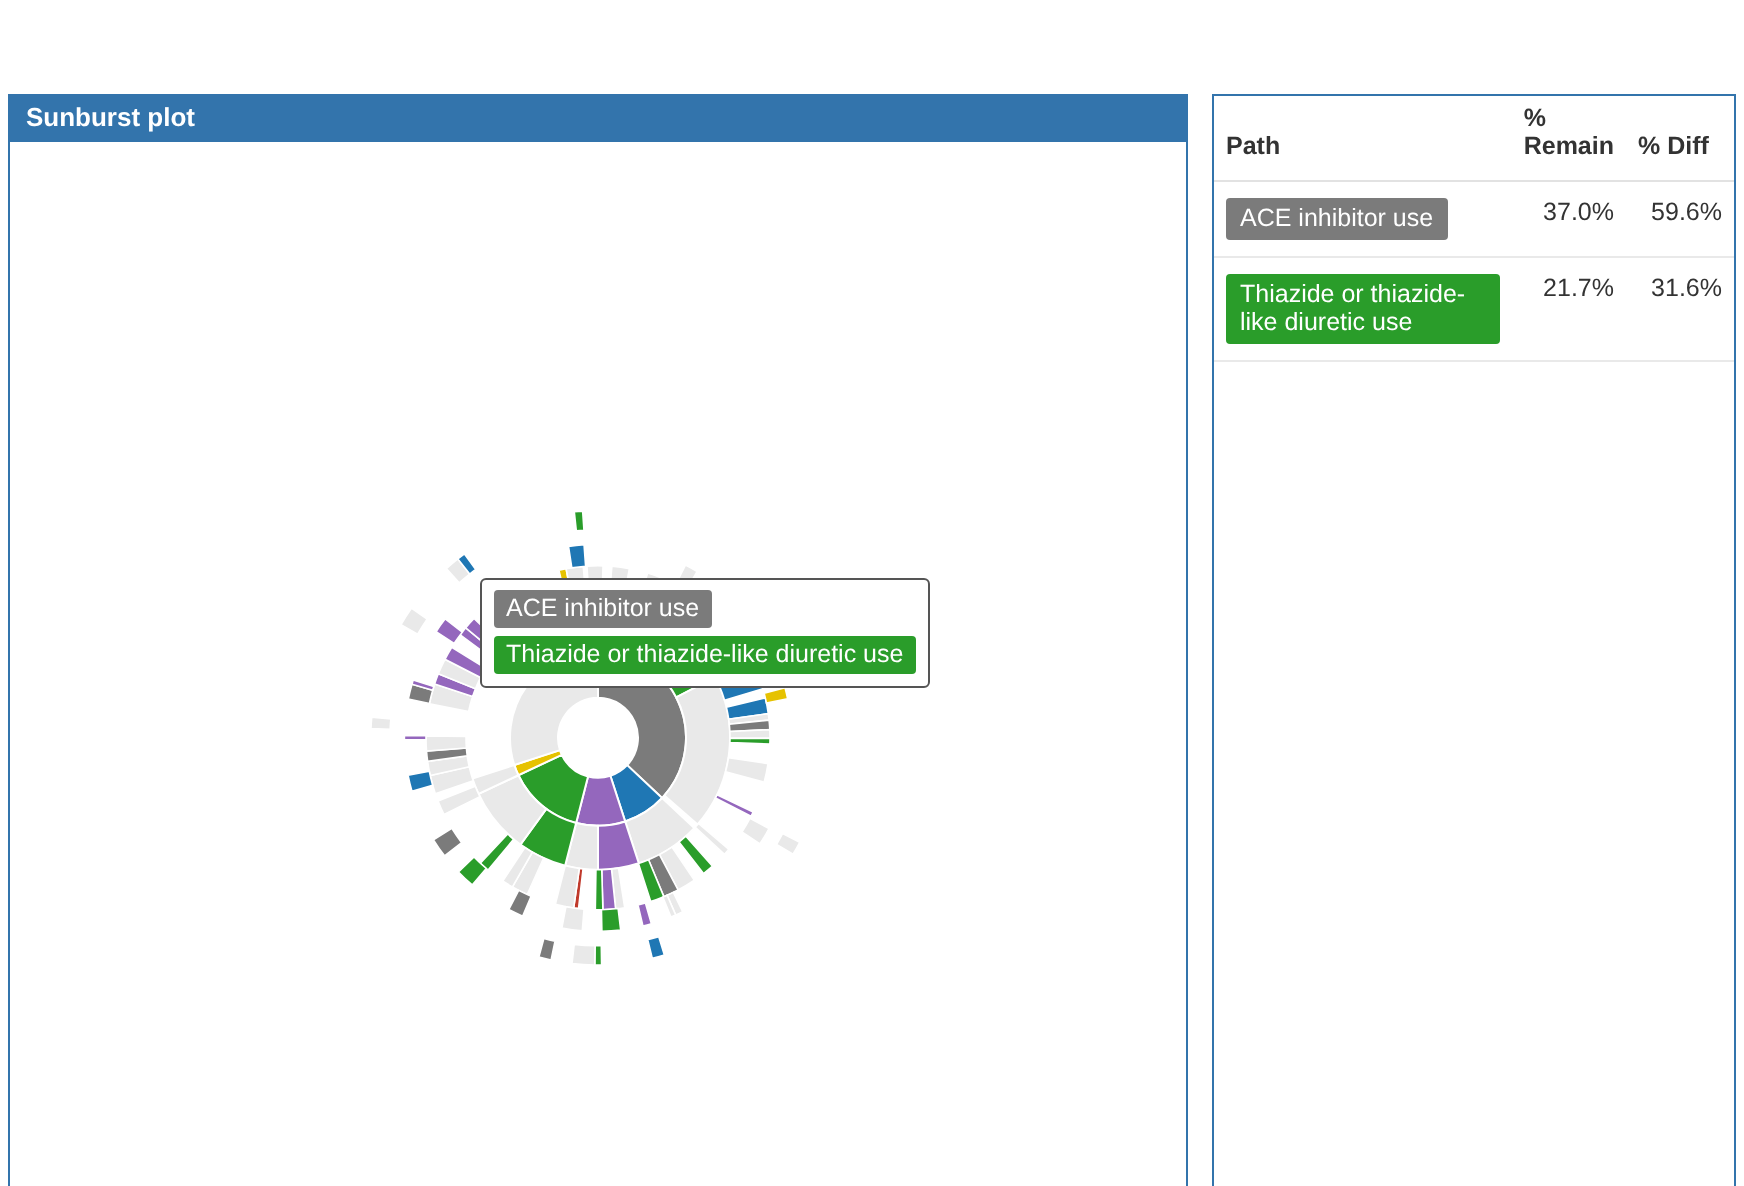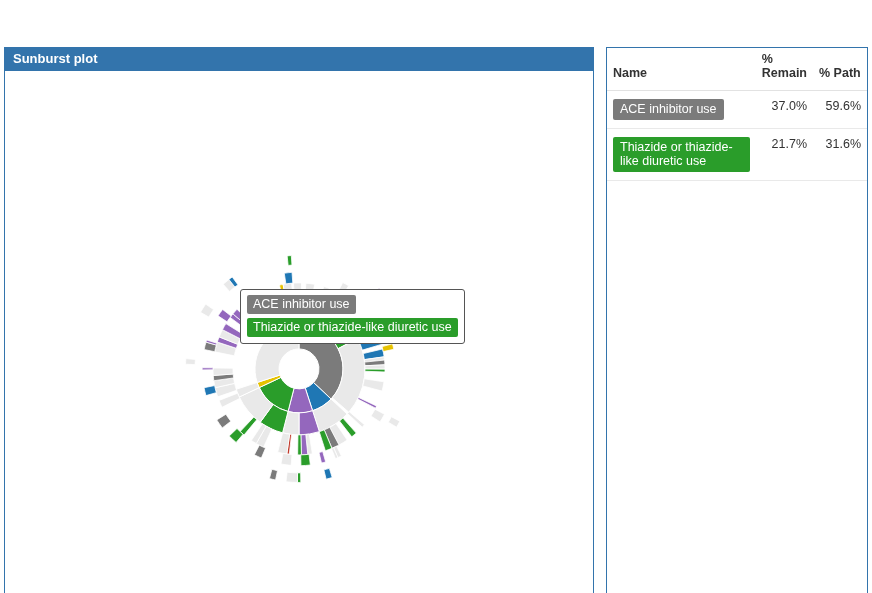--- a/index.html
+++ b/index.html
@@ -224,7 +224,7 @@
       <table class="detail-table">
         <thead>
           <tr>
-            <th>Name</th>
+            <th>Path</th>
             <th class="num">% Remain</th>
             <th class="num">% Path</th>
           </tr>

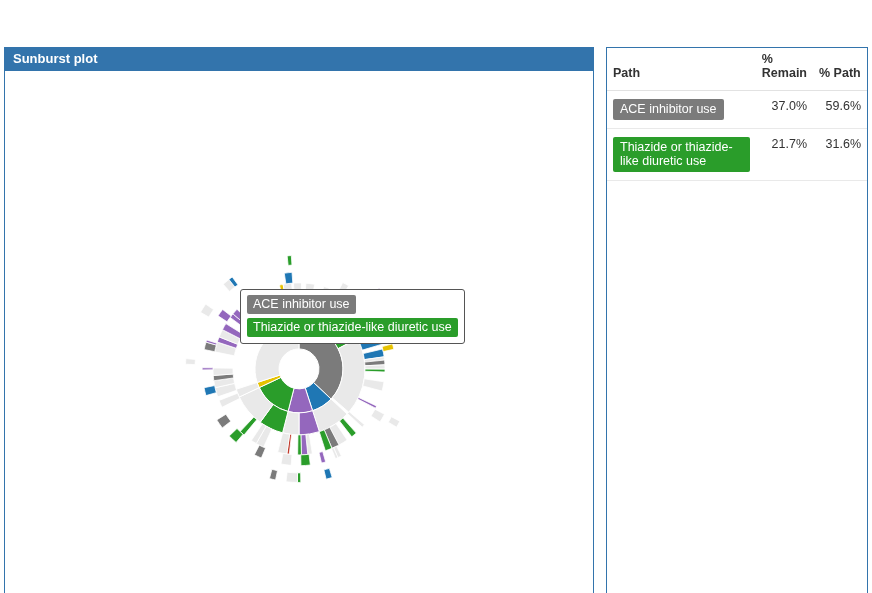--- a/index.html
+++ b/index.html
@@ -226,7 +226,7 @@
           <tr>
             <th>Path</th>
             <th class="num">% Remain</th>
-            <th class="num">% Path</th>
+            <th class="num">% Diff</th>
           </tr>
         </thead>
         <tbody>

